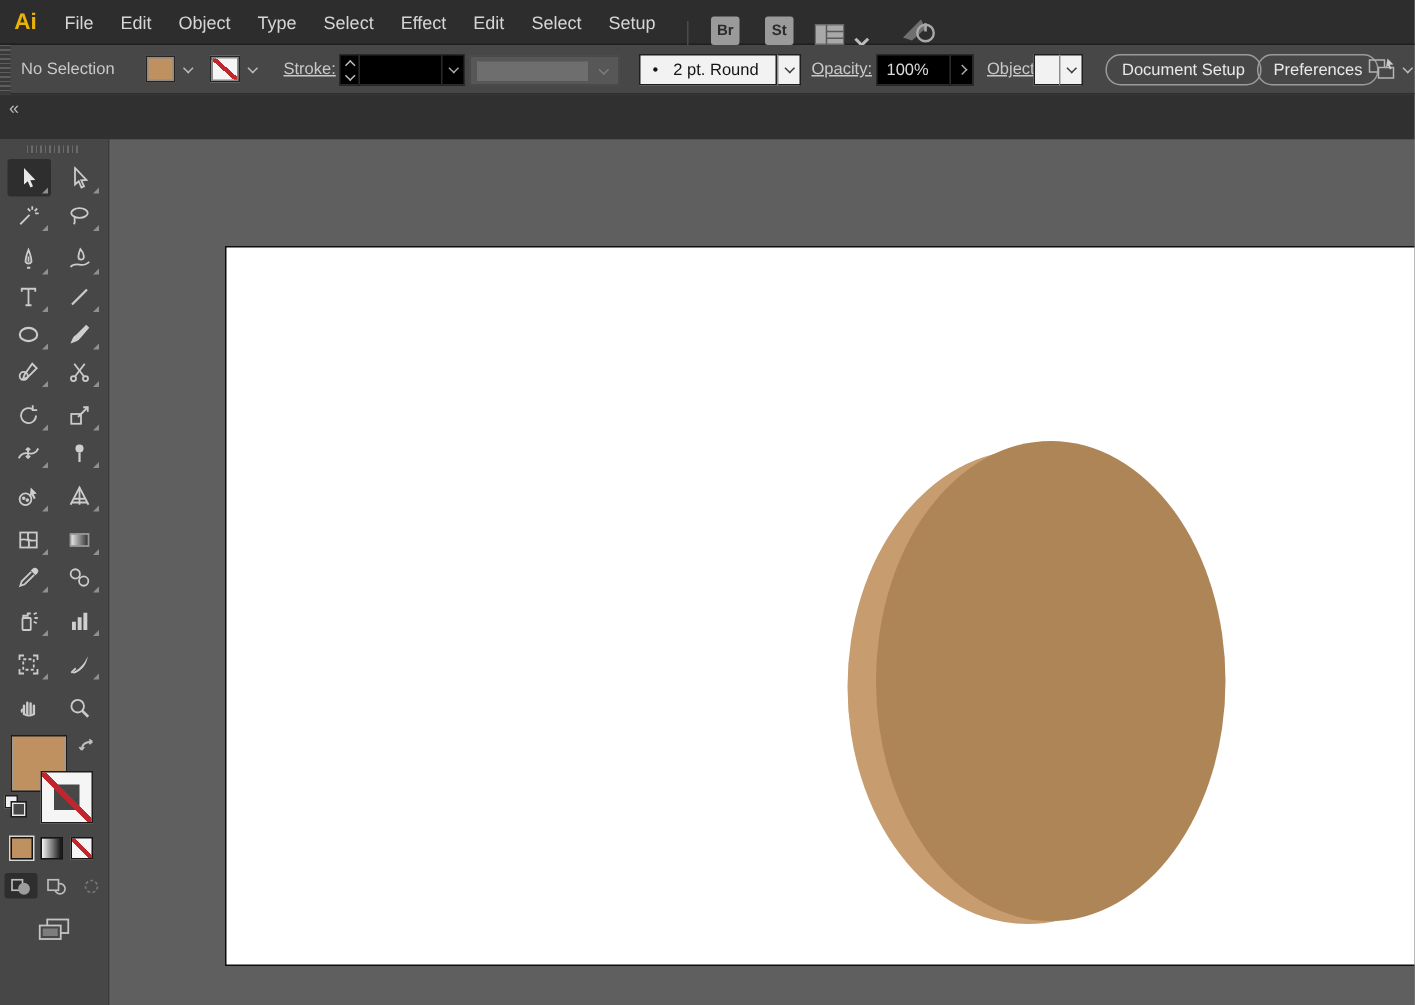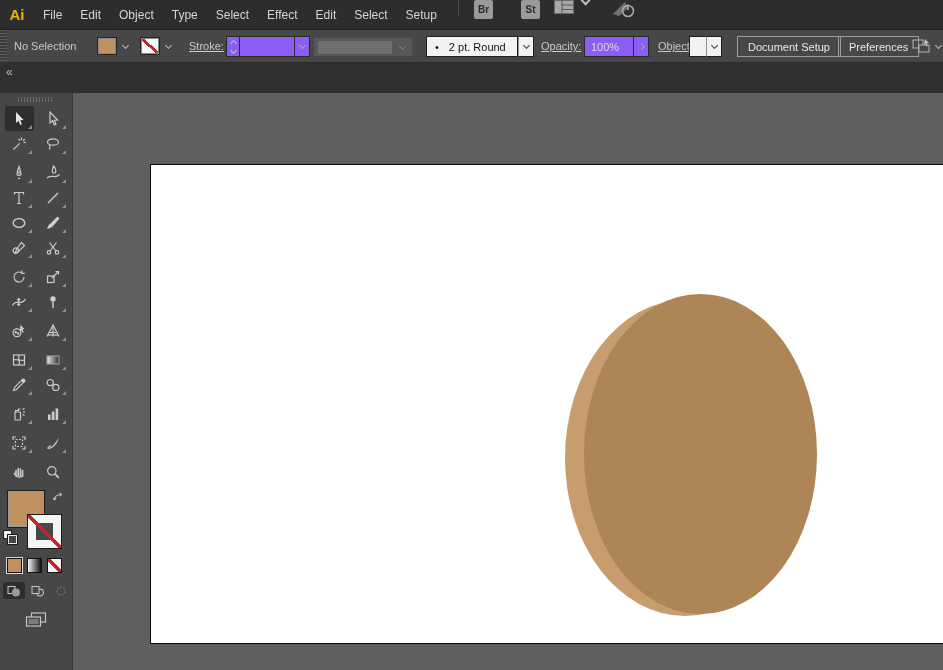--- a/index.html
+++ b/index.html
@@ -13,7 +13,7 @@
   #logo { width:34px; height:30px; display:flex; align-items:center; justify-content:center;
           color:#eab308; font-size:15px; font-weight:bold; }
   .menu-item { color:#d6d6d6; font-size:12px; padding:0 9px; line-height:30px; cursor:default; }
-  #mb-right { position:absolute; left:452px; top:0; height:30px; display:flex; align-items:flex-start; }
+  #mb-right { position:absolute; left:452px; top:0; height:30px; display:flex; align-items:flex-end; }
   .mb-divider { width:1px; height:16px; background:#4a4a4a; margin:0 6px; }
   .sq-icon { width:19px; height:19px; background:#9a9a9a; border-radius:2px; color:#2b2b2b;
              font-size:10px; font-weight:bold; display:flex; align-items:center; justify-content:center;

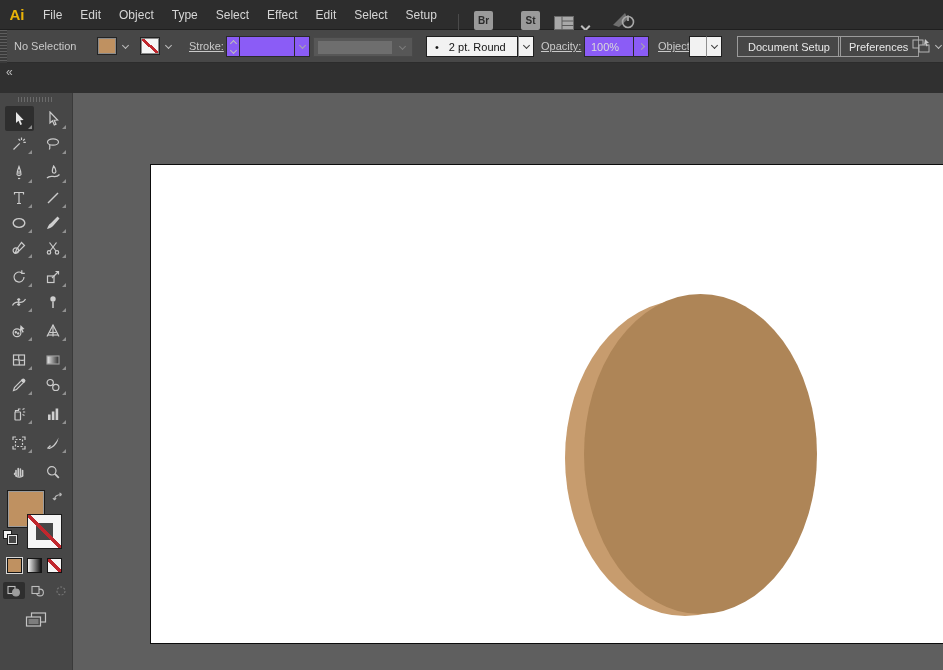--- a/index.html
+++ b/index.html
@@ -131,7 +131,7 @@
   <div id="mb-right">
     <div class="mb-divider"></div>
     <div class="sq-icon">Br</div>
-    <div class="sq-icon" style="margin-left:28px">St</div>
+    <div class="sq-icon" style="margin-left:17px">St</div>
     <svg class="ws-icon" width="20" height="14" viewBox="0 0 20 14">
       <rect x="0.5" y="0.5" width="19" height="13" fill="#a8a8a8" stroke="#6a6a6a"></rect>
       <line x1="8" y1="0.5" x2="8" y2="13.5" stroke="#5a5a5a"></line>

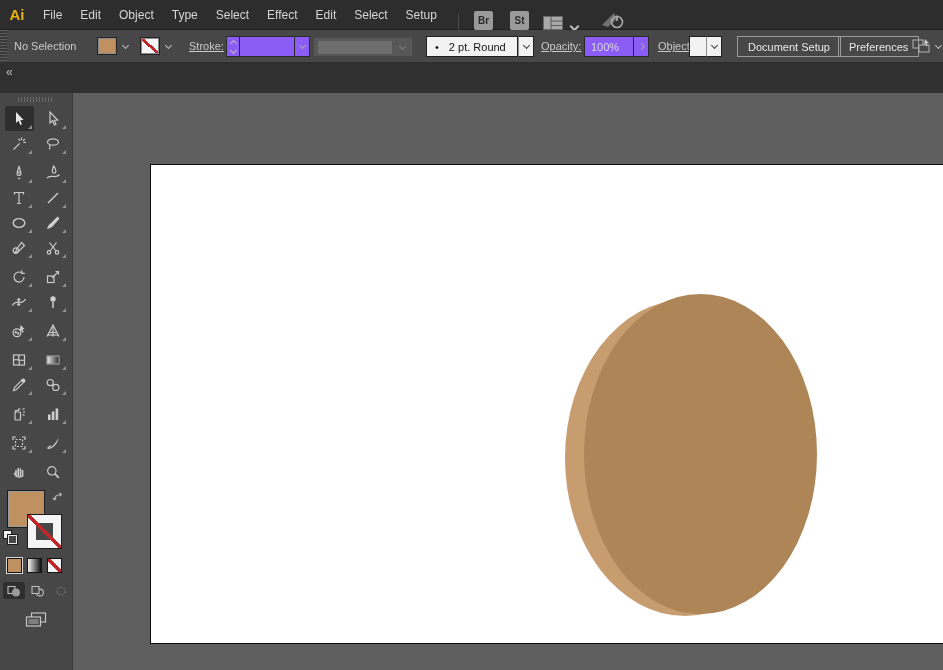--- a/index.html
+++ b/index.html
@@ -39,7 +39,7 @@
       background-image:linear-gradient(to top right, transparent 44%, #c0272d 44%, #c0272d 56%, transparent 56%); }
   .dd-chev-box { position:absolute; top:7px; width:14px; height:18px; display:flex;
                  align-items:center; justify-content:center; }
-  .dark-field { position:absolute; top:6px; height:21px; background:#8b5cf6; border:1px solid #2a2a2a; }
+  .dark-field { position:absolute; top:6px; height:21px; background:#000000; border:1px solid #2a2a2a; }
   .stepper { display:flex; flex-direction:column; align-items:center; justify-content:center; gap:2px; }
   .stepper .chev { width:5px; height:5px; border-width:1.5px; }
   .stepper .up { transform:rotate(-135deg); margin-top:2px; }

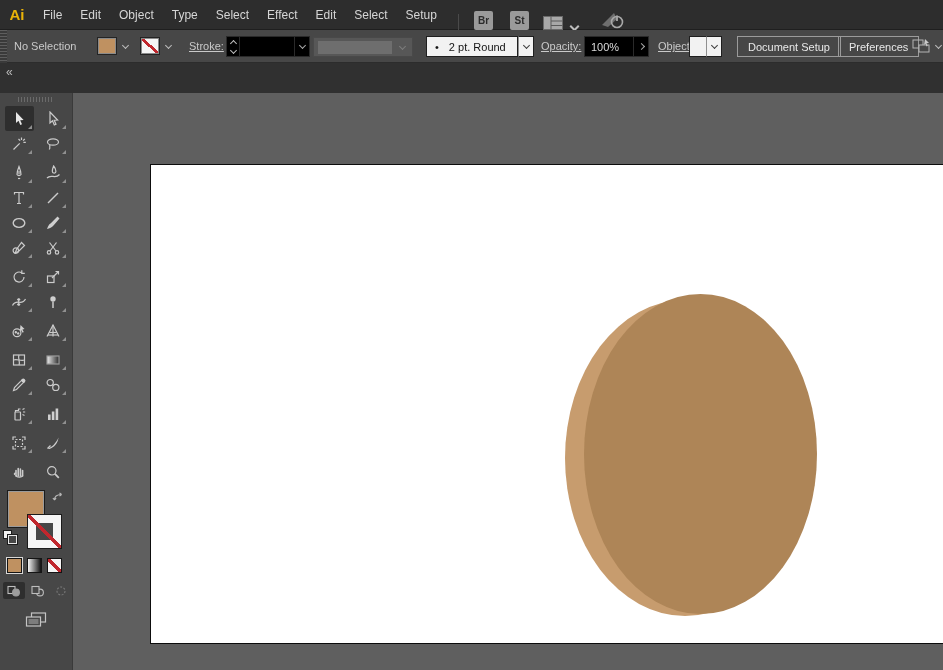--- a/index.html
+++ b/index.html
@@ -45,7 +45,7 @@
   .stepper .up { transform:rotate(-135deg); margin-top:2px; }
   .white-field { position:absolute; top:6px; height:21px; background:#f2f2f2; border:1px solid #1f1f1f;
                  display:flex; align-items:center; font-size:11px; color:#141414; }
-  .btn { position:absolute; top:6px; height:21px; border:1px solid #9b9b9b; border-radius:0;
+  .btn { position:absolute; top:6px; height:21px; border:1px solid #9b9b9b; border-radius:10px;
          background:transparent; color:#e8e8e8; font-size:11px; padding:0 10px;
          font-family:"Liberation Sans", sans-serif; }
   #cb-widthprofile { position:absolute; left:313px; top:7px; width:100px; height:20px;

